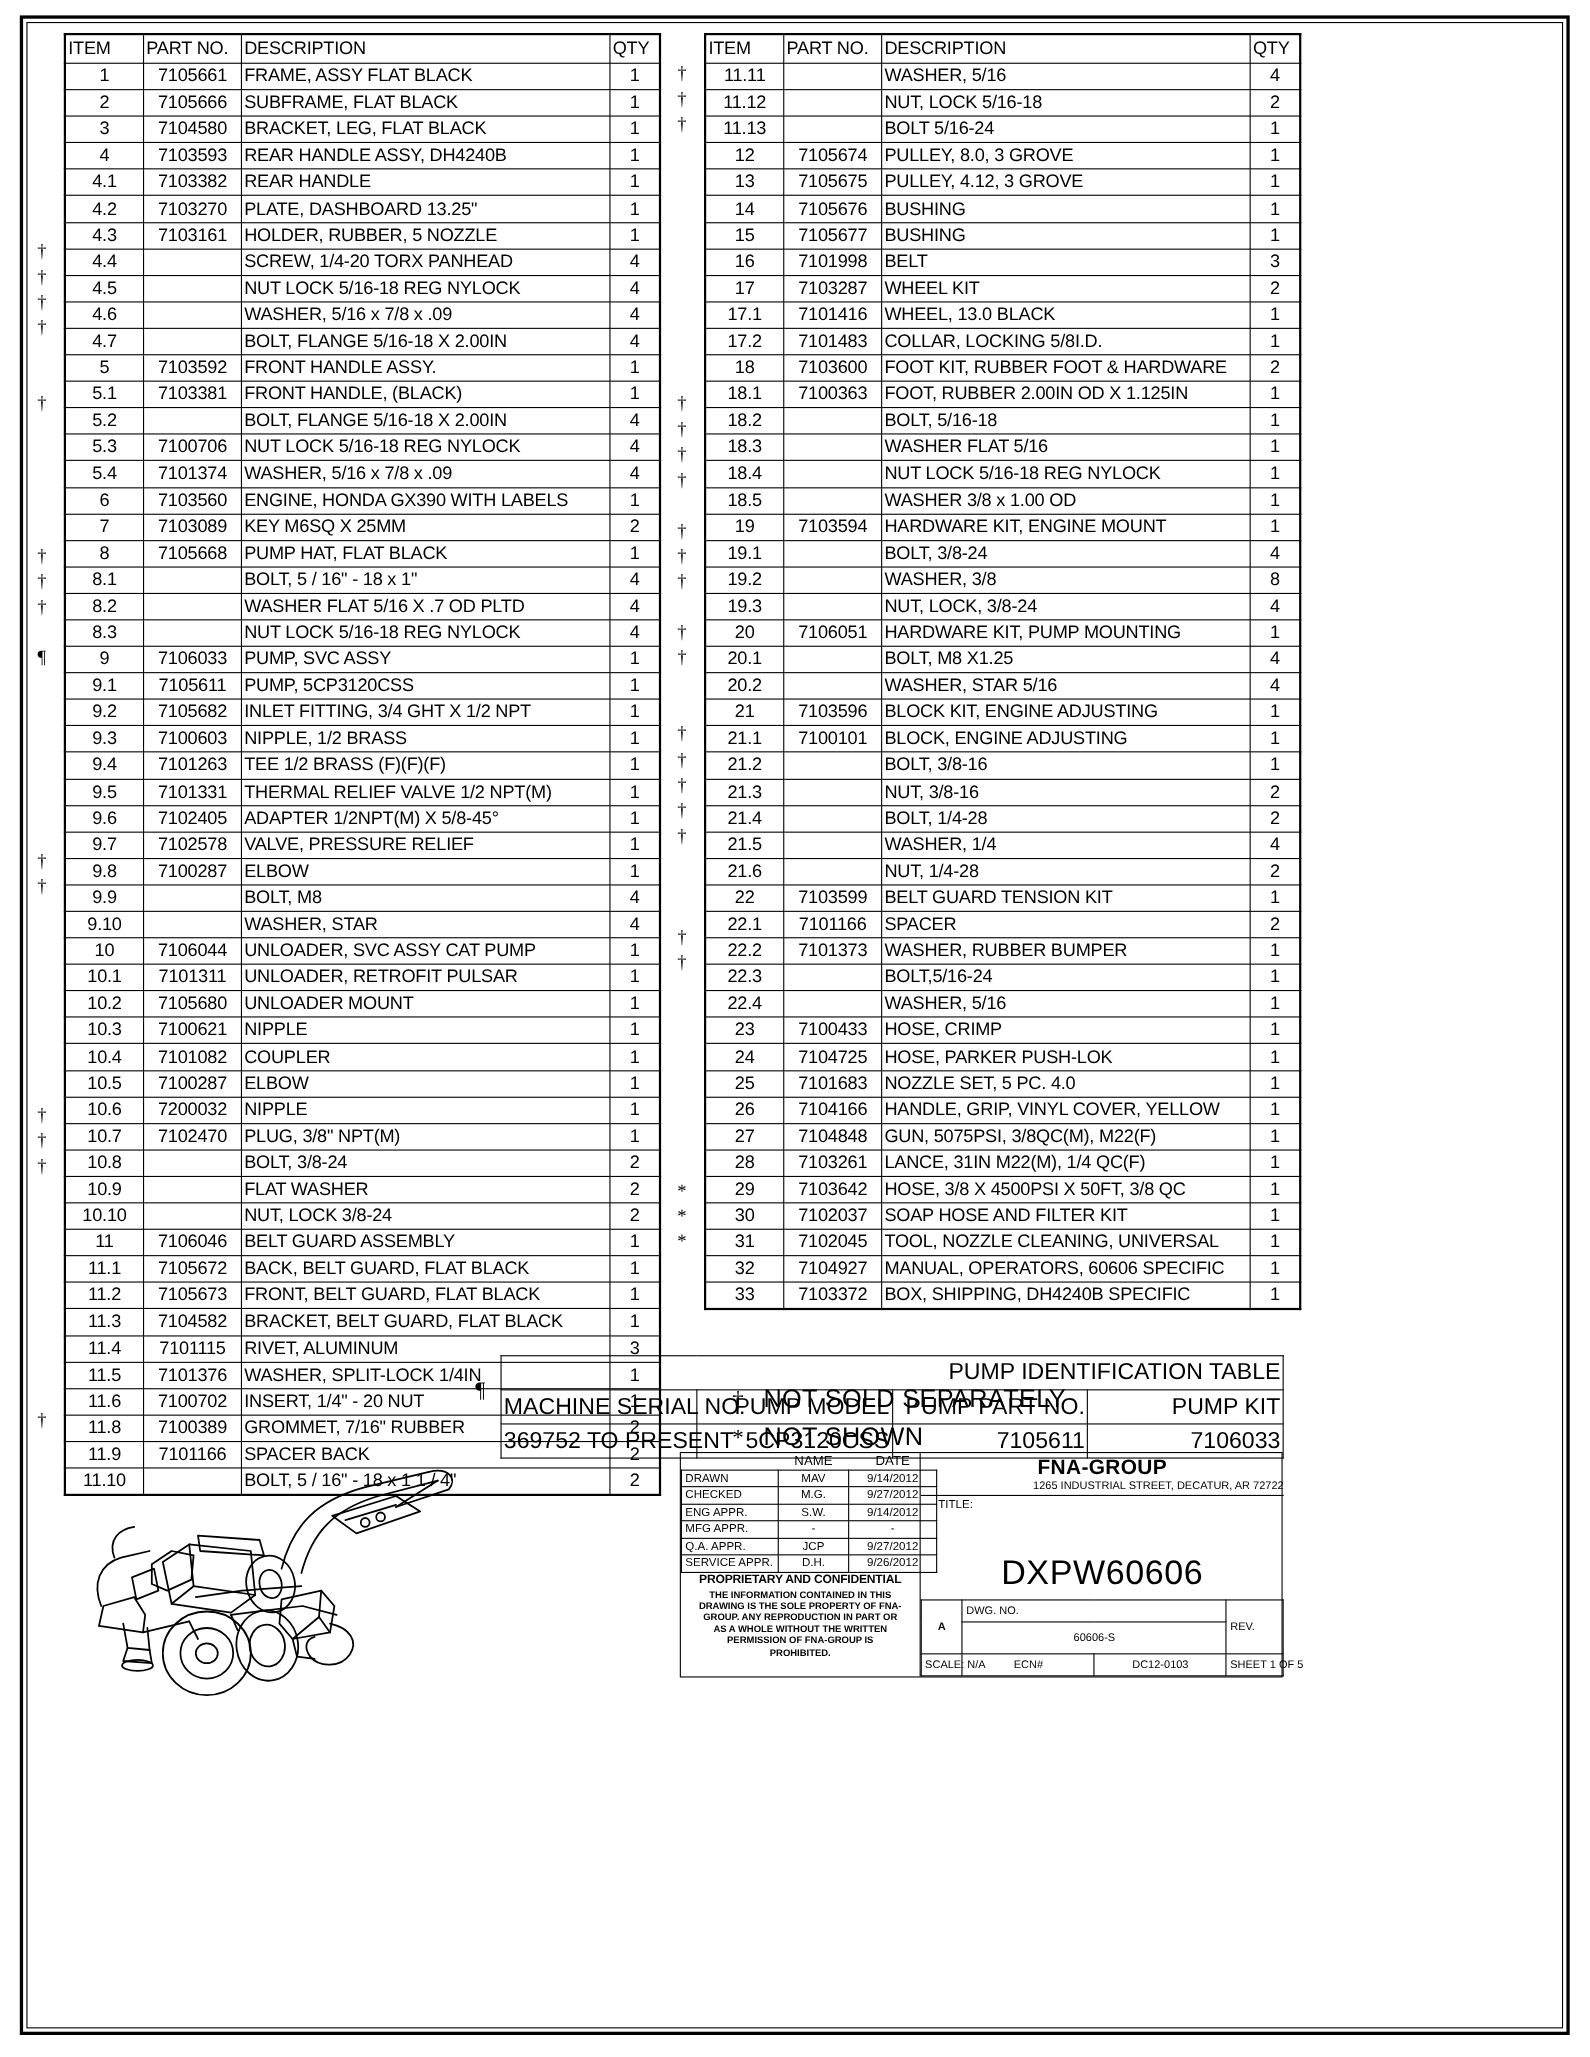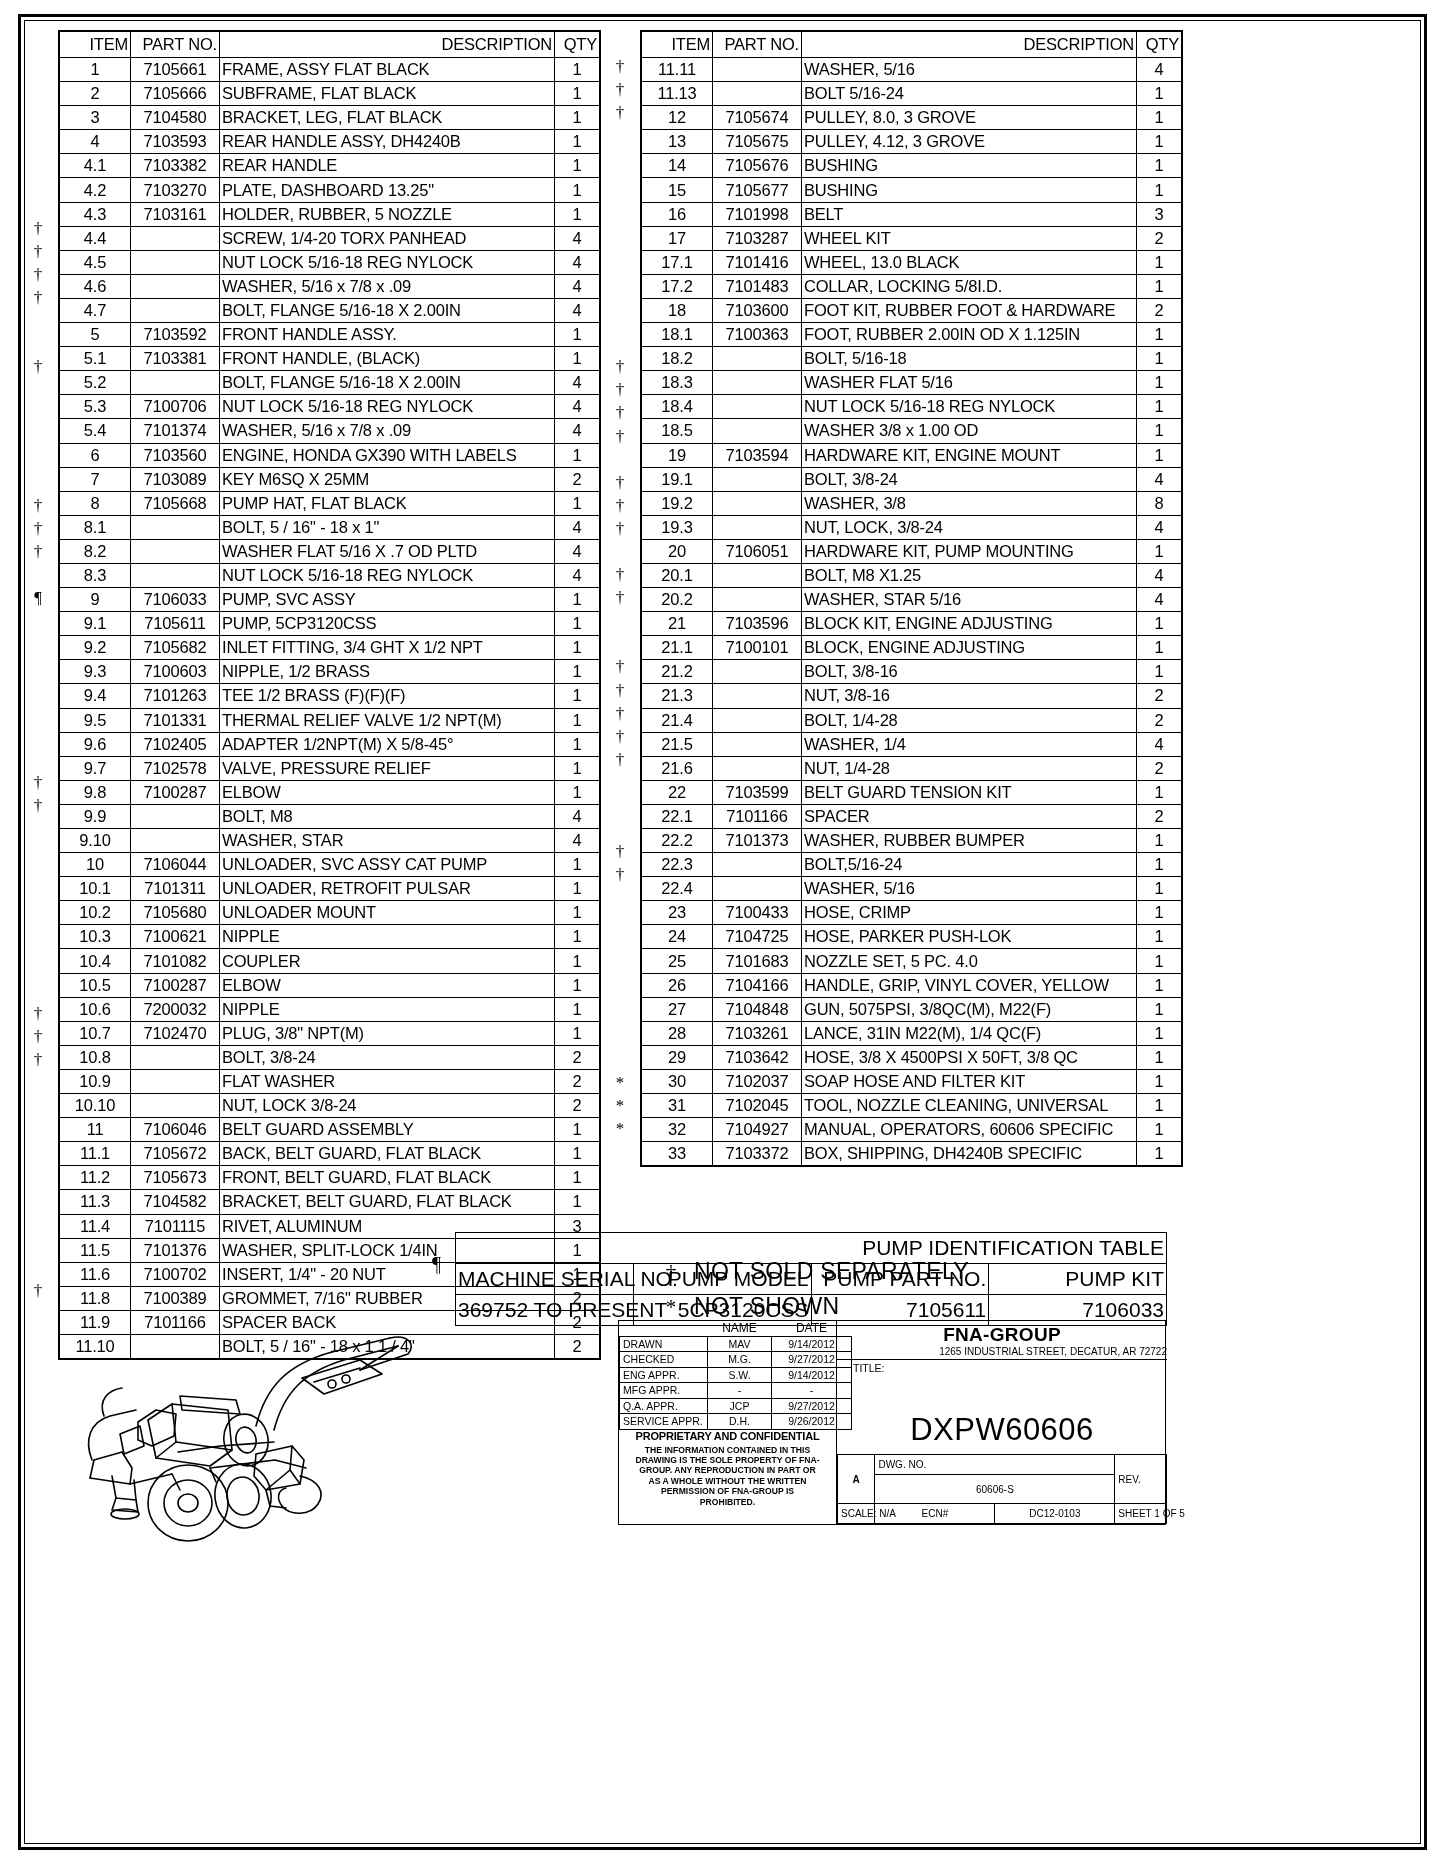--- a/index.html
+++ b/index.html
@@ -76,7 +76,7 @@
   }
   table.bom th {
     height: 25px;
-    text-align: right;
+    text-align: left;
     font-size: 16.5px;
   }
   .c-item  { width: 66px;  text-align: center; }

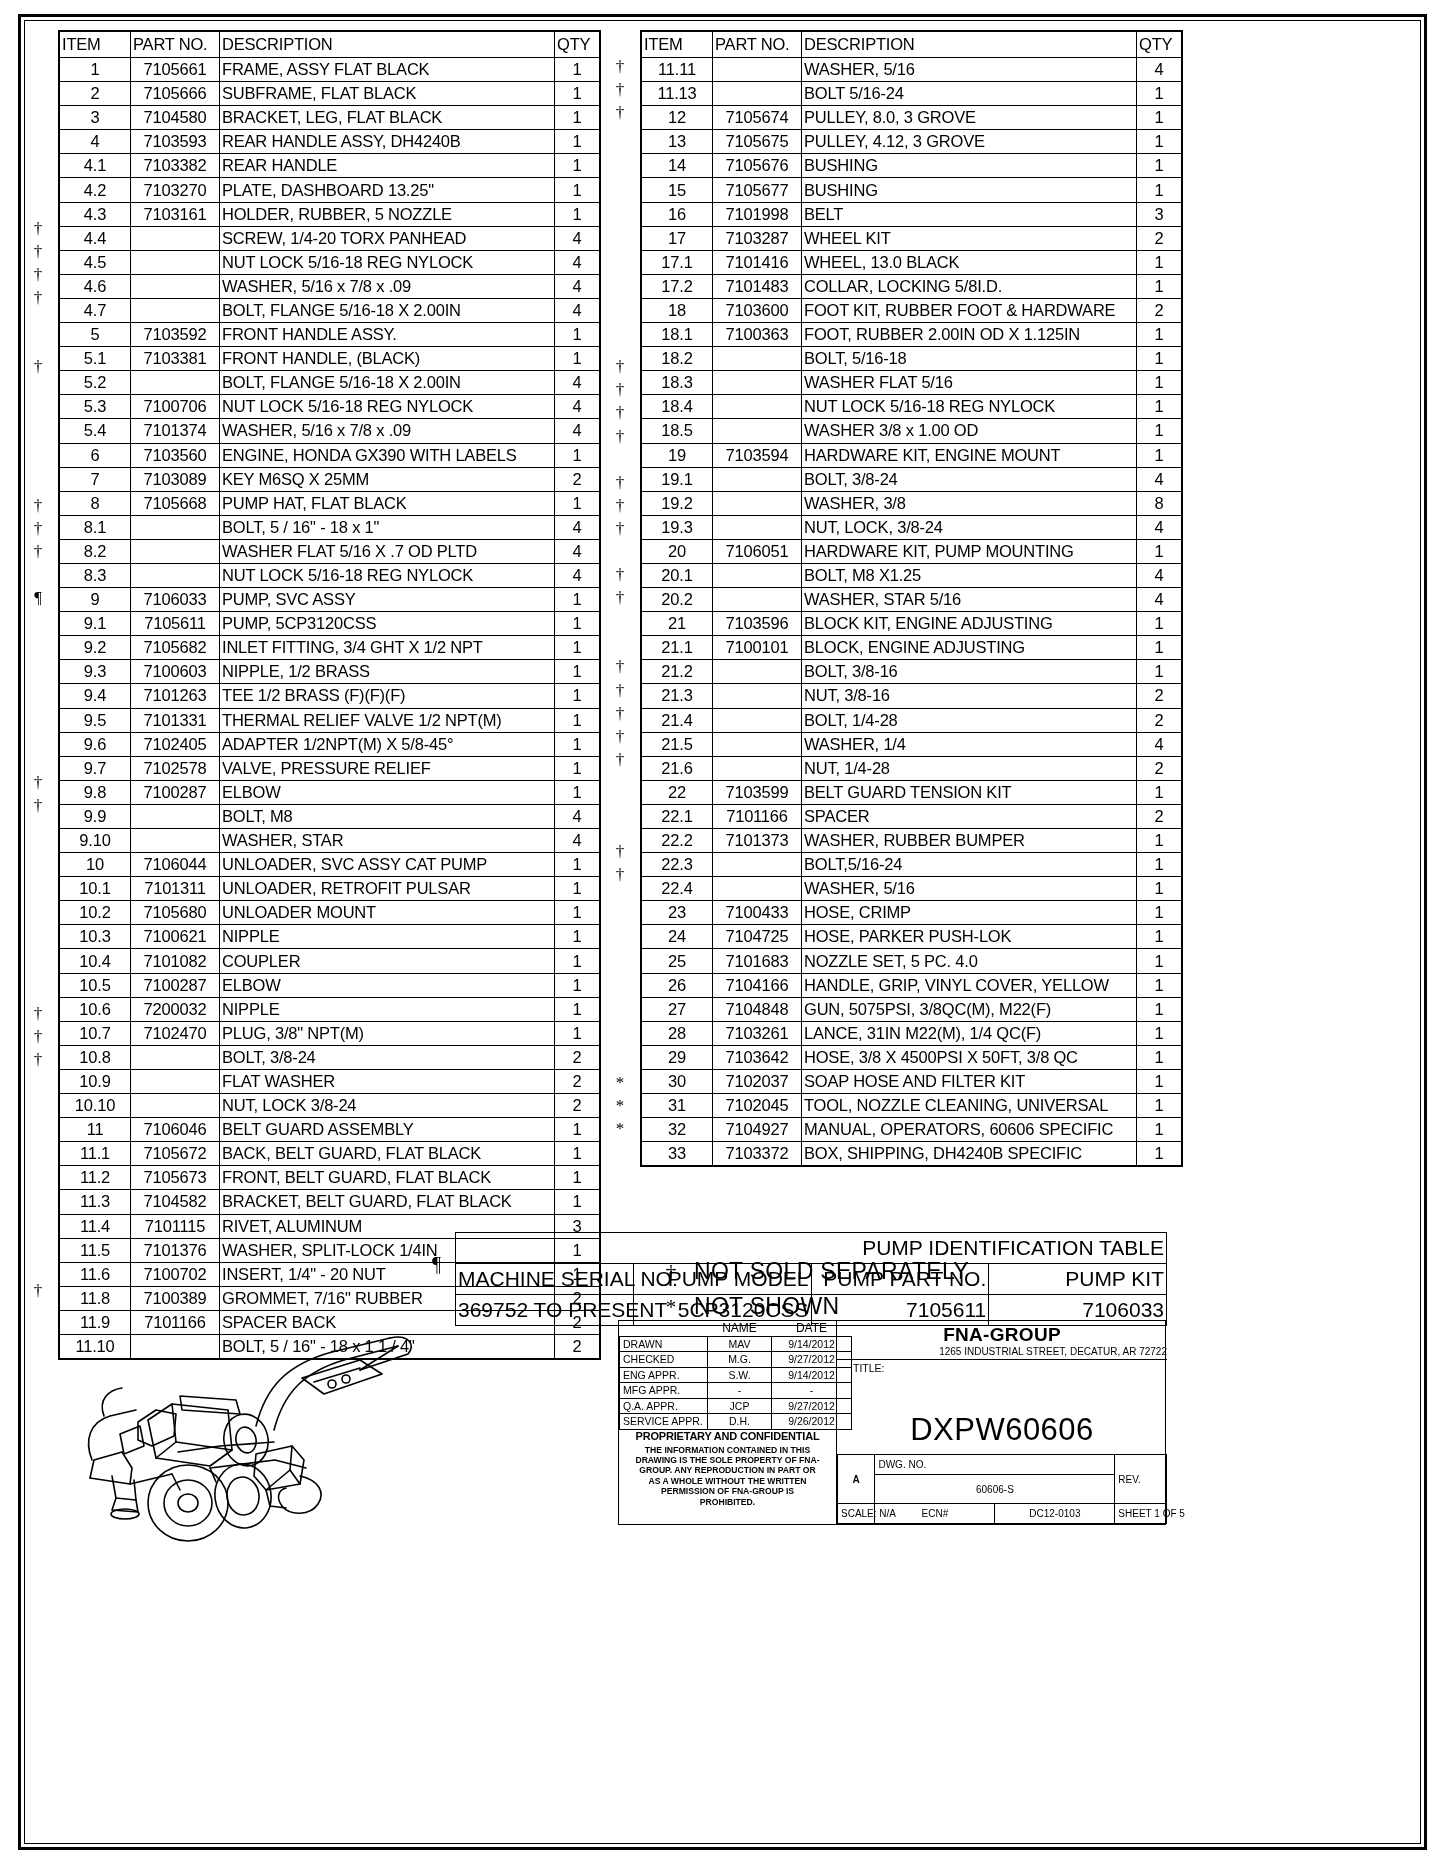--- a/index.html
+++ b/index.html
@@ -719,6 +719,12 @@
             <td class="c-part"></td>
             <td class="c-desc">WASHER, 5/16</td>
             <td class="c-qty">4</td>
+          </tr>
+          <tr>
+            <td class="c-item">11.12</td>
+            <td class="c-part"></td>
+            <td class="c-desc">NUT, LOCK 5/16-18</td>
+            <td class="c-qty">2</td>
           </tr>
           <tr>
             <td class="c-item">11.13</td>

